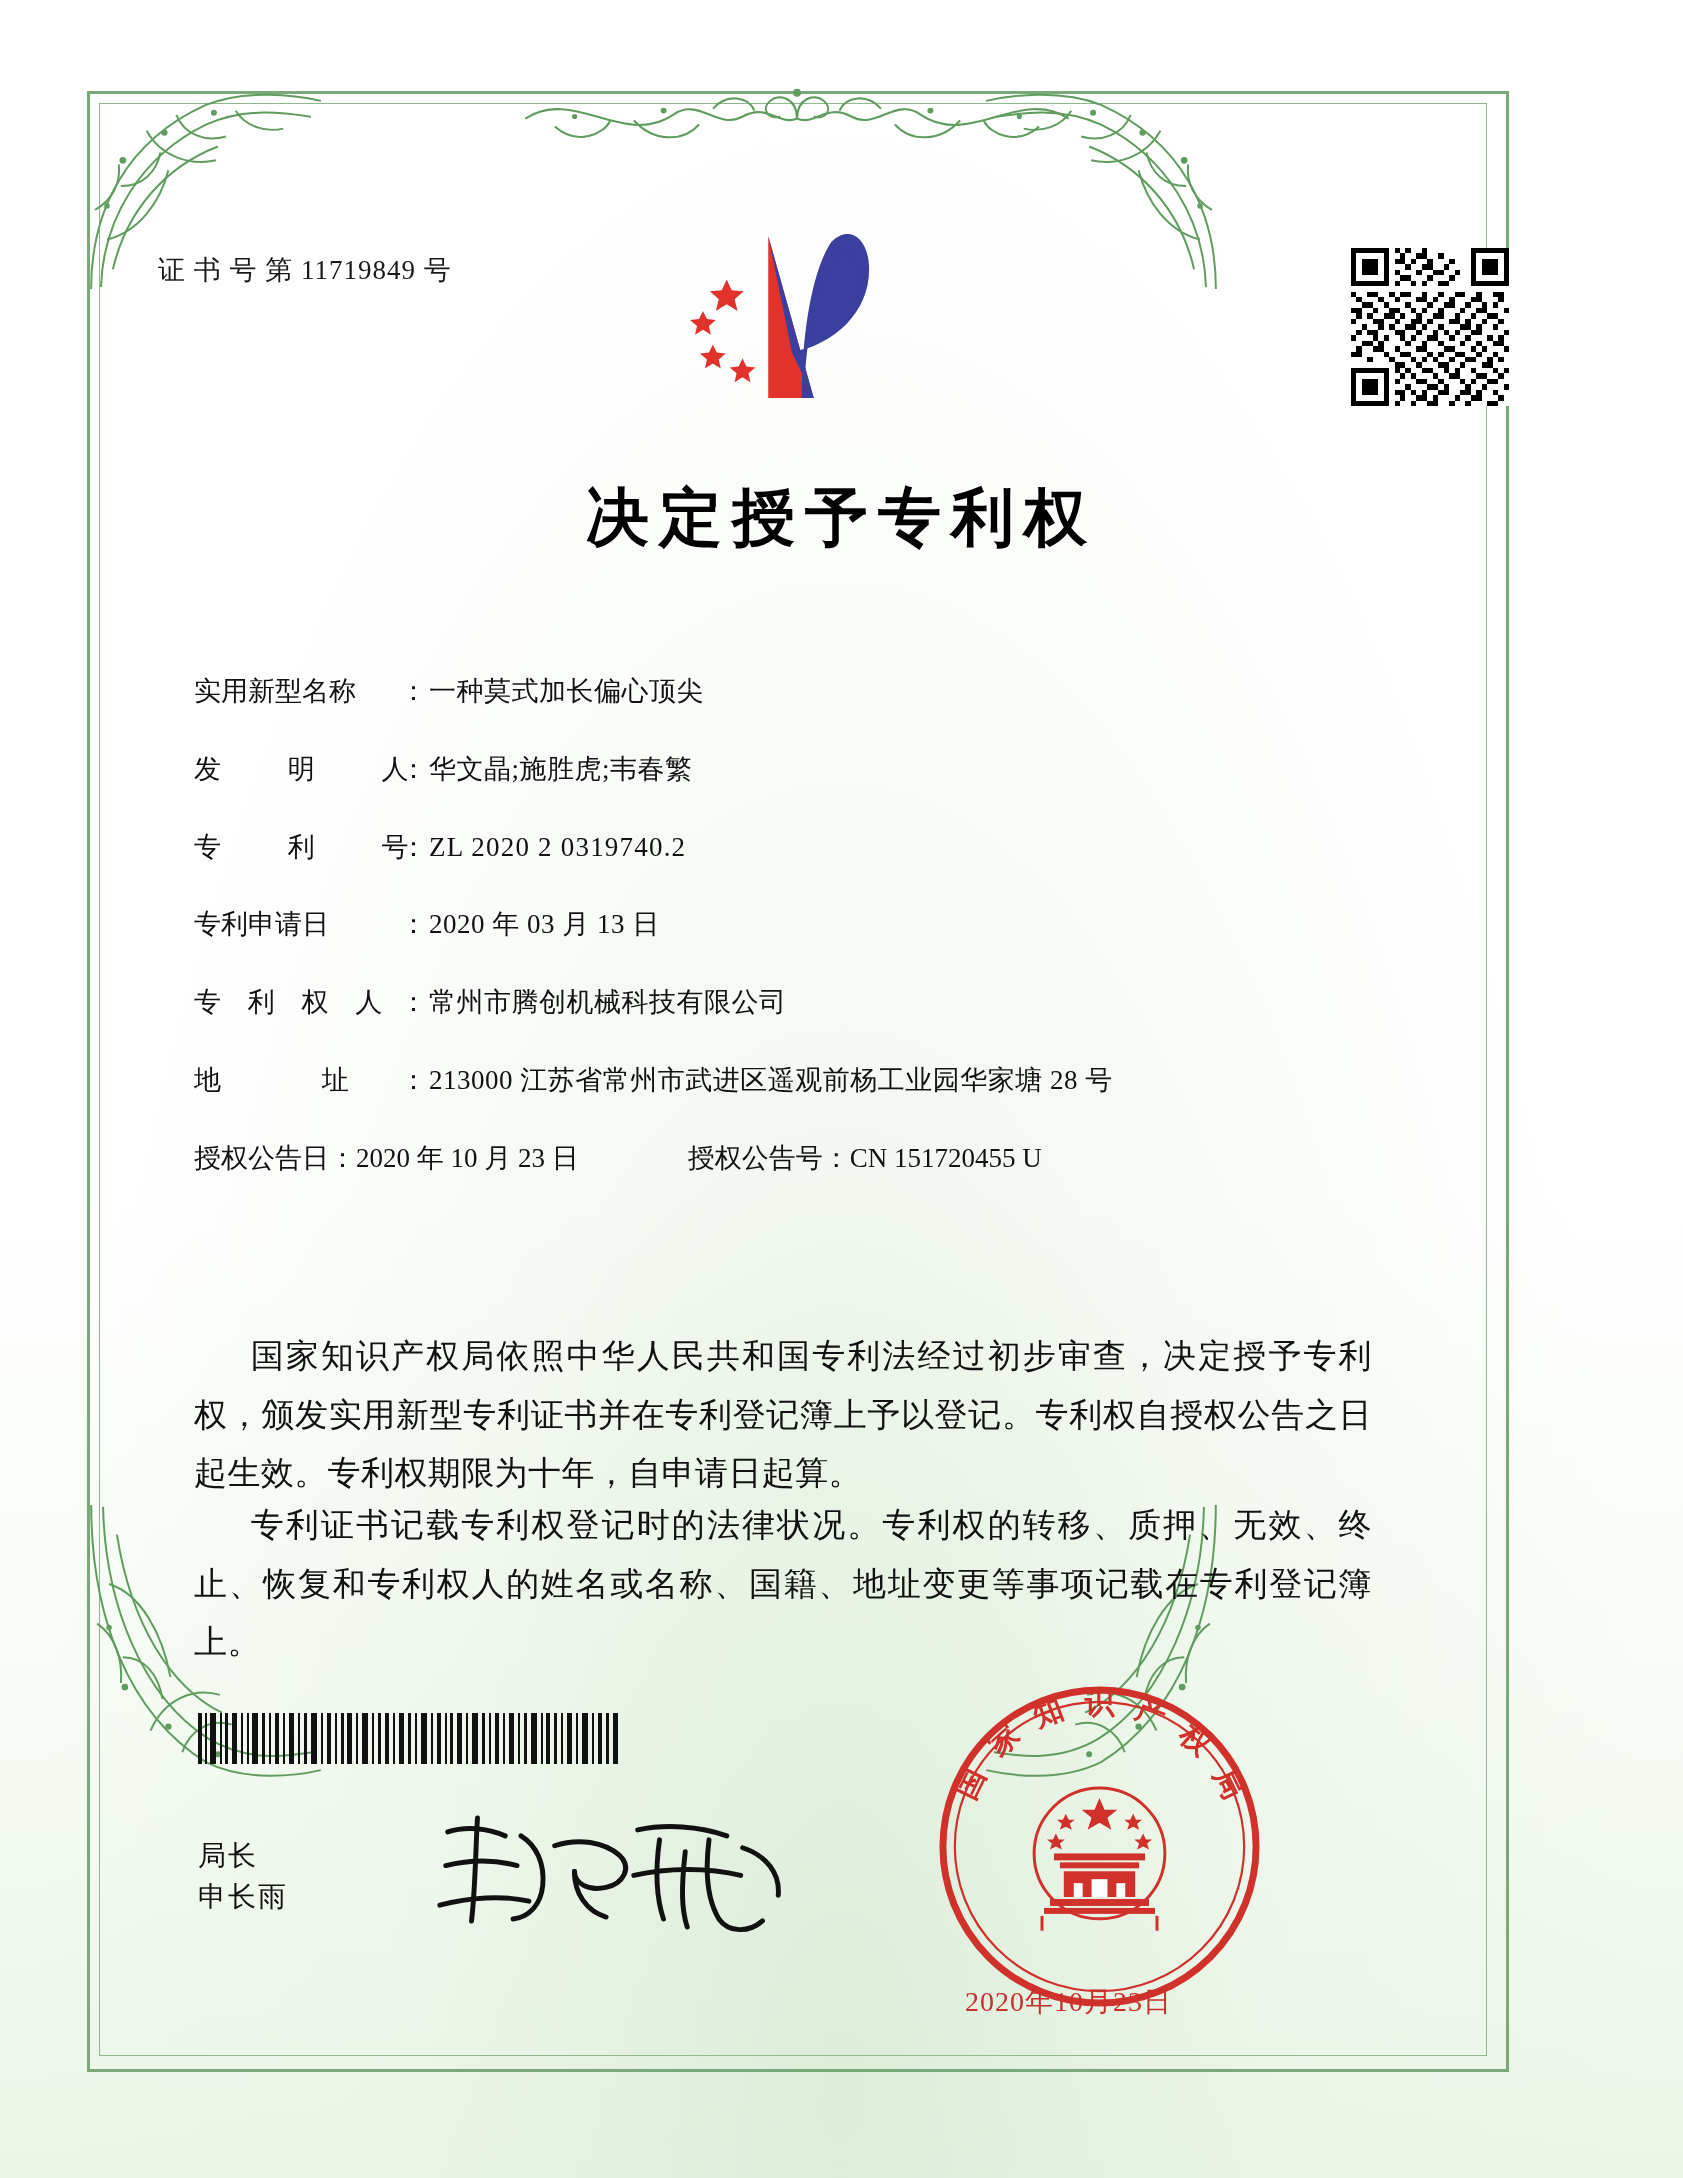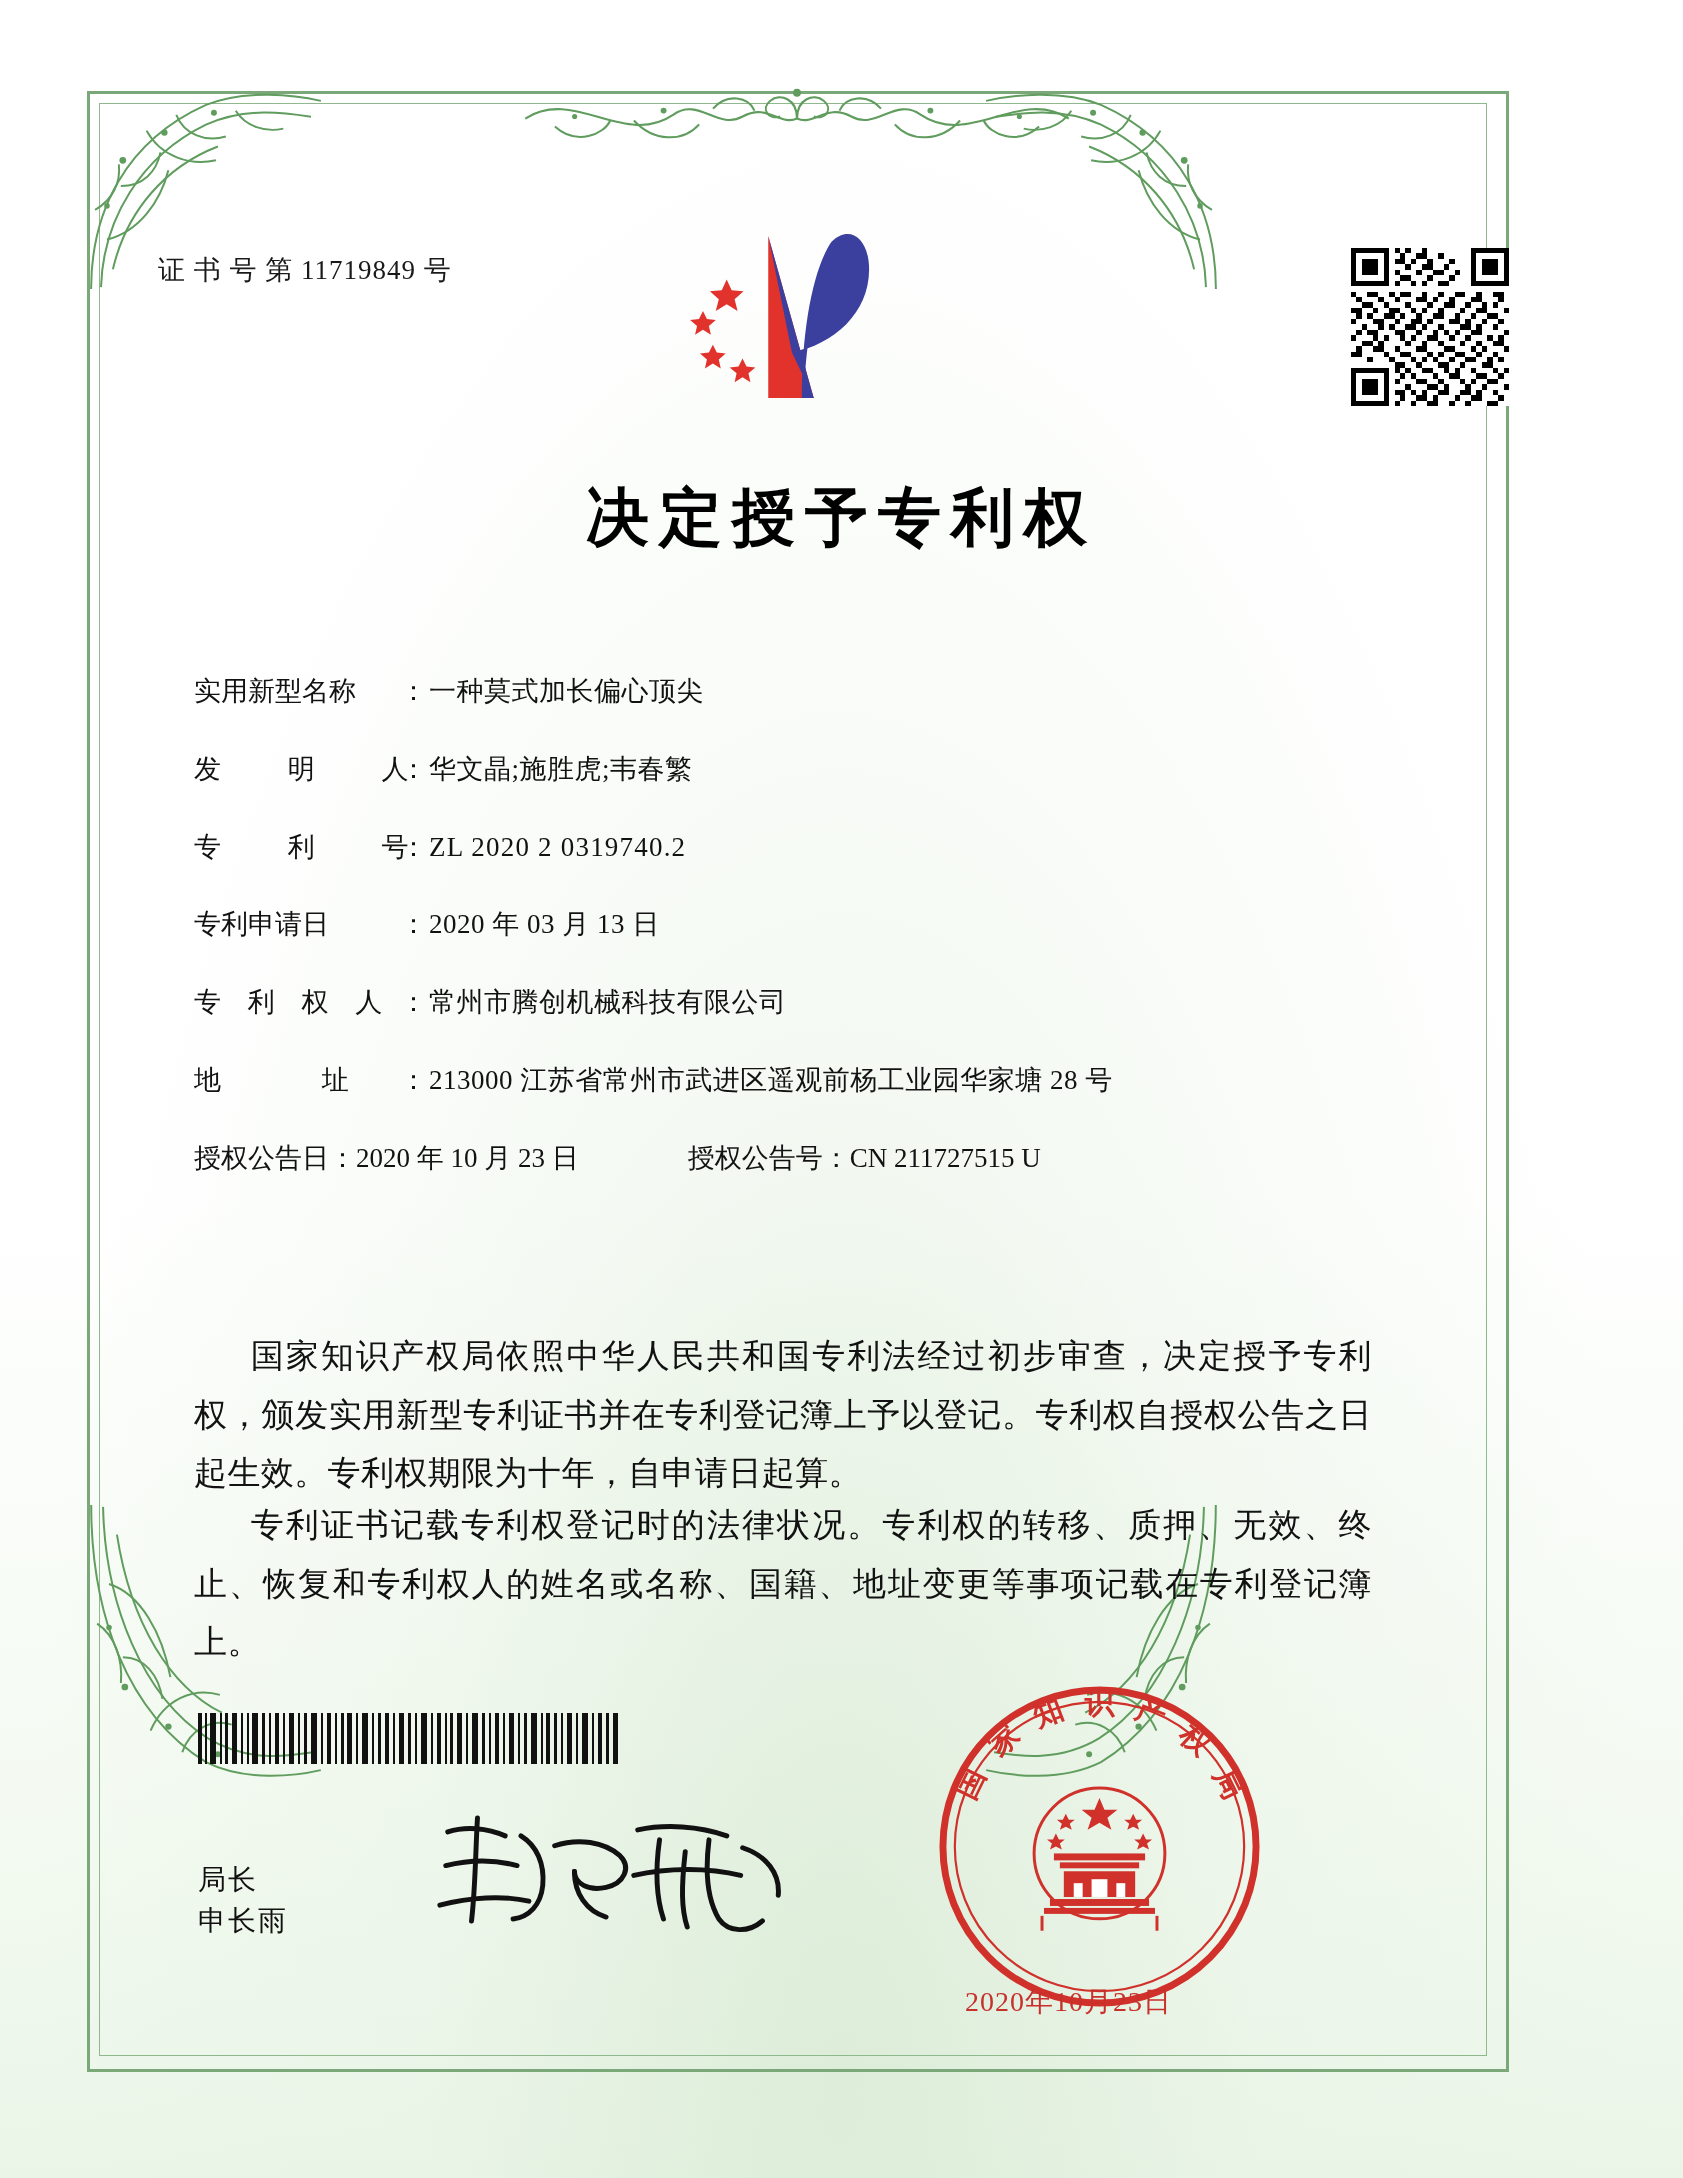--- a/index.html
+++ b/index.html
@@ -601,7 +601,7 @@
       <span class="seg-val">2020 年 10 月 23 日</span>
       <span class="gap"></span>
       <span class="seg-label">授权公告号：</span>
-      <span class="seg-val">CN 211727515 U</span>
+      <span class="seg-val">CN 151720455 U</span>
     </div>
   </div>
 

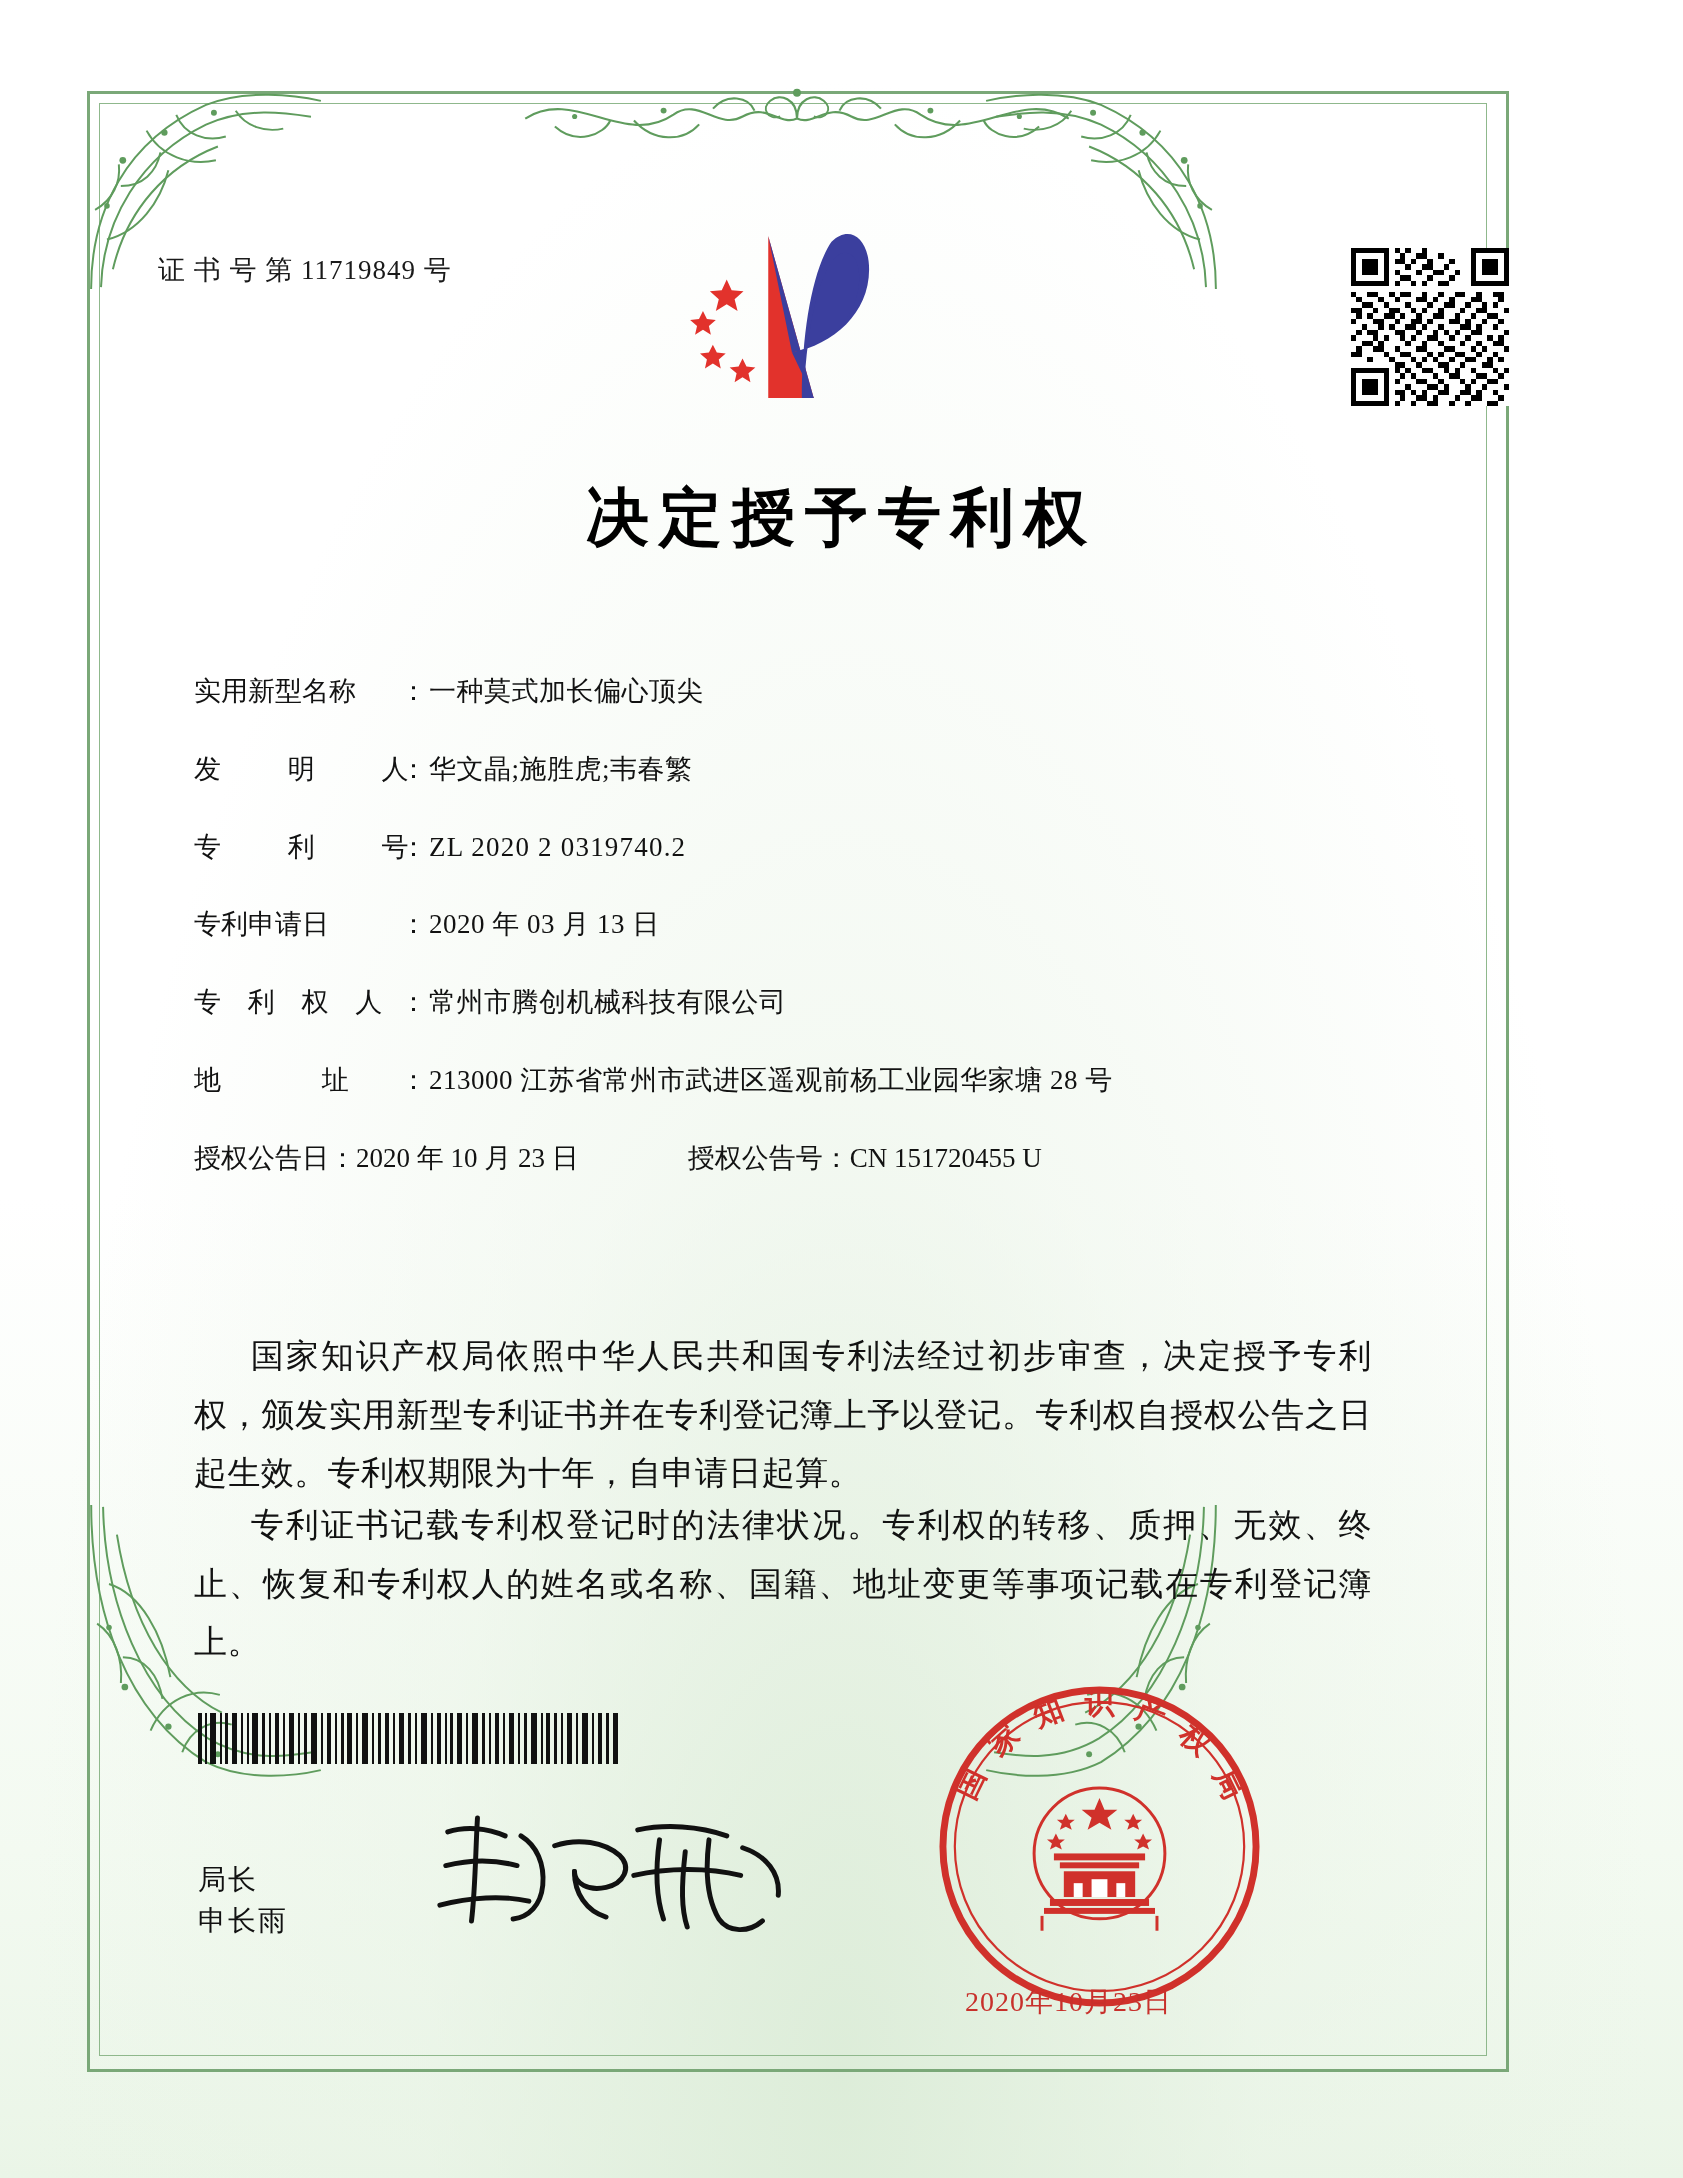--- a/index.html
+++ b/index.html
@@ -175,7 +175,6 @@
     line-height: 1.45;
     color: #111;
     letter-spacing: 2px;
-    margin-top: 24px;
   }
   .sig-script {
     position: absolute;

